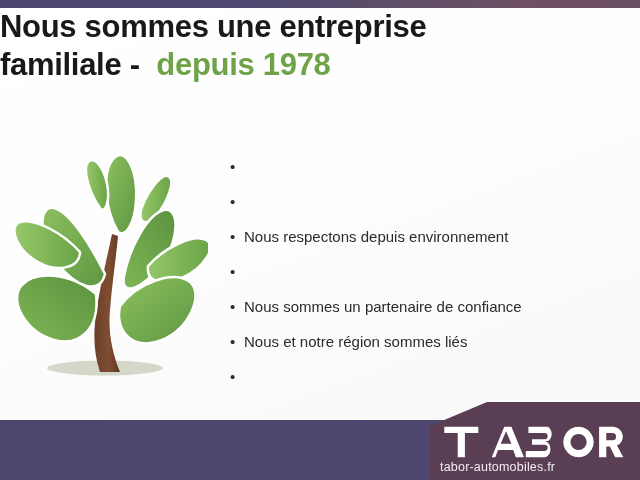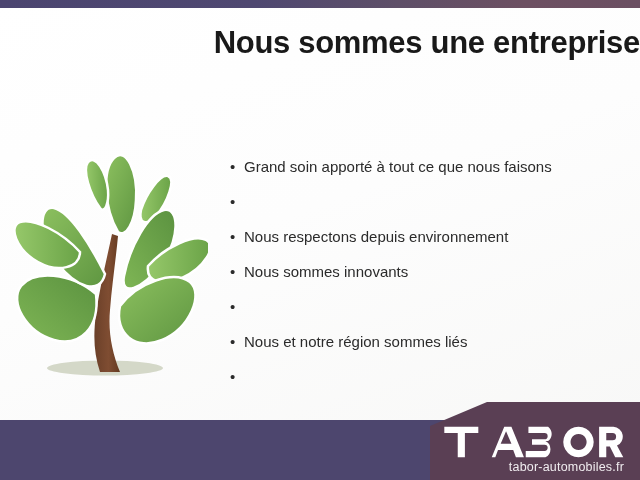--- a/index.html
+++ b/index.html
@@ -36,10 +36,10 @@
   
   #heading {
     position: absolute;
-    top: 24px;
-    left: 0;
-    width: 640px;
-    text-align: right;
+    top: 8px;
+    left: 0;
+    width: 640px;
+    text-align: left;
     line-height: 1.22;
     letter-spacing: -0.3px;
   }

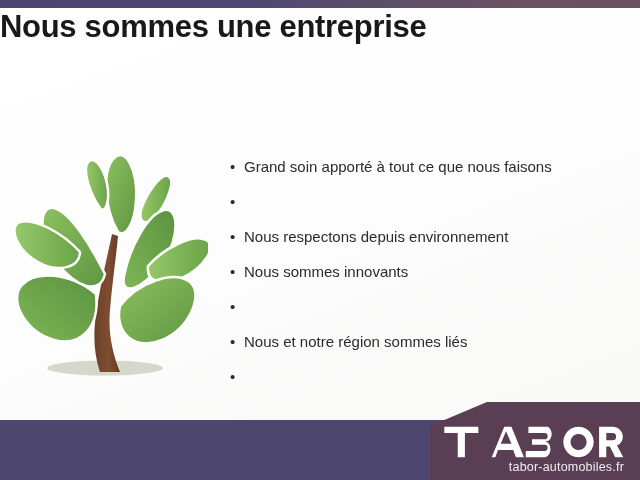--- a/index.html
+++ b/index.html
@@ -145,6 +145,7 @@
 
   <div id="heading">
     <span class="head-line">Nous sommes une entreprise</span>
+    <span class="head-line"><span>familiale -</span><span>&nbsp;&nbsp;</span><span class="head-green">depuis 1978</span></span>
   </div>
 
   <svg id="tree" viewBox="0 0 200 240" aria-hidden="true">

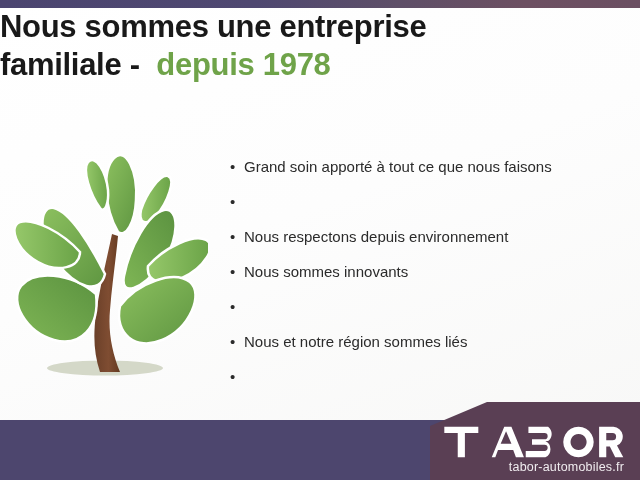--- a/index.html
+++ b/index.html
@@ -195,7 +195,6 @@
   <div id="bullets">
     <div class="bullet-row">
       <span class="bullet-dot">•</span>
-      <span class="bullet-text">Grand soin apporté à tout ce que nous faisons</span>
     </div>
     <div class="bullet-row">
       <span class="bullet-dot">•</span>

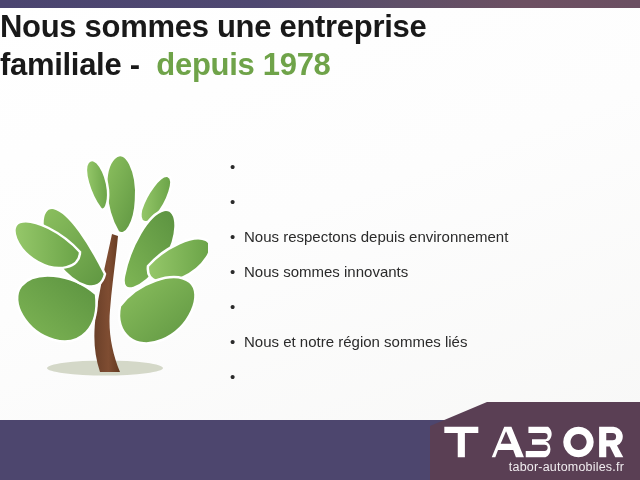--- a/index.html
+++ b/index.html
@@ -205,7 +205,6 @@
     </div>
     <div class="bullet-row">
       <span class="bullet-dot">•</span>
-      <span class="bullet-text">Nous sommes innovants</span>
     </div>
     <div class="bullet-row">
       <span class="bullet-dot">•</span>

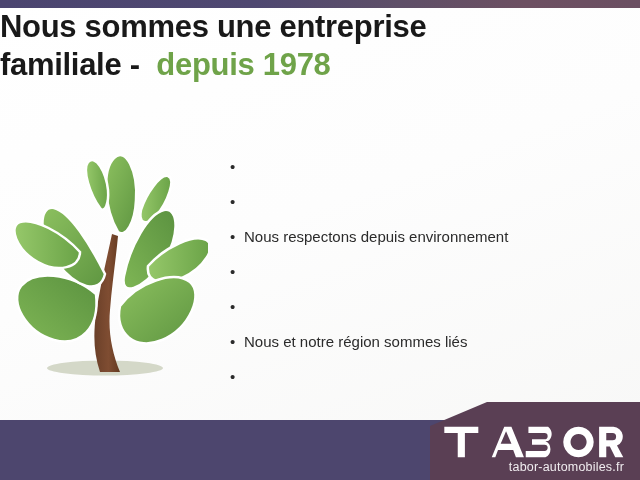--- a/index.html
+++ b/index.html
@@ -208,6 +208,7 @@
     </div>
     <div class="bullet-row">
       <span class="bullet-dot">•</span>
+      <span class="bullet-text">Nous sommes un partenaire de confiance</span>
     </div>
     <div class="bullet-row">
       <span class="bullet-dot">•</span>

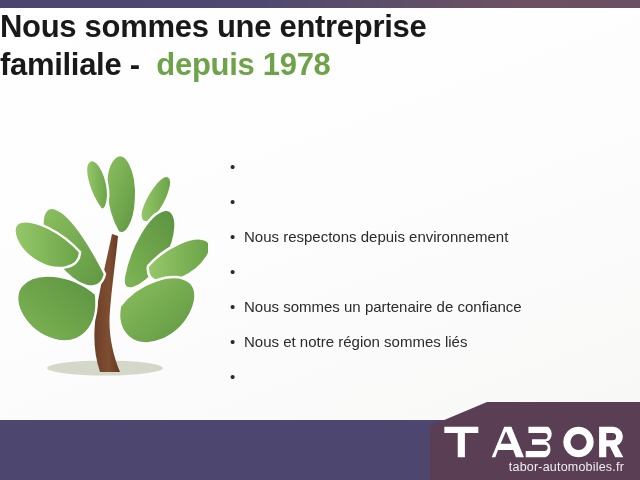--- a/index.html
+++ b/index.html
@@ -120,7 +120,7 @@
     right: 16px;
     bottom: 6px;
     width: 184px;
-    text-align: right;
+    text-align: left;
   }
   #logo-mark {
     display: block;

